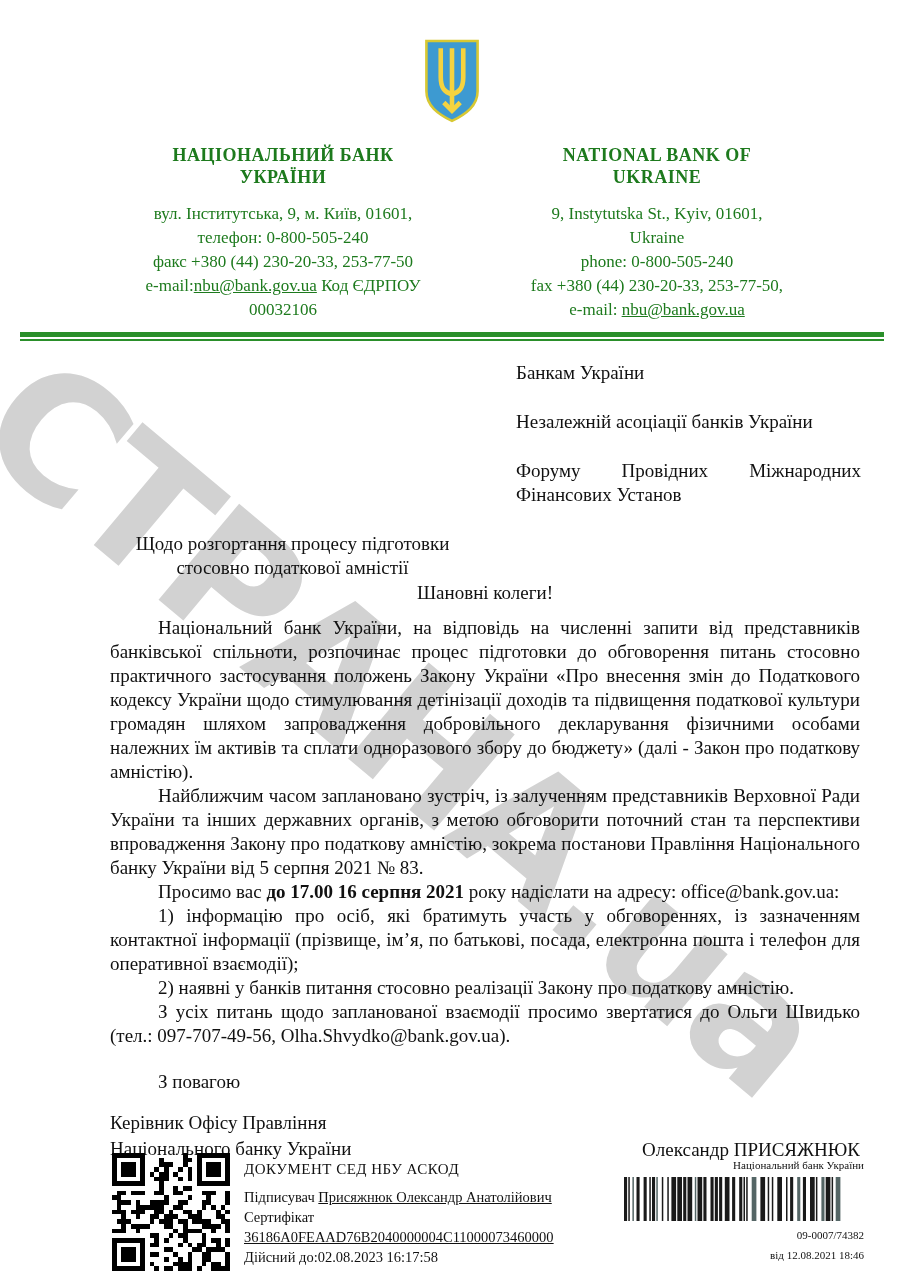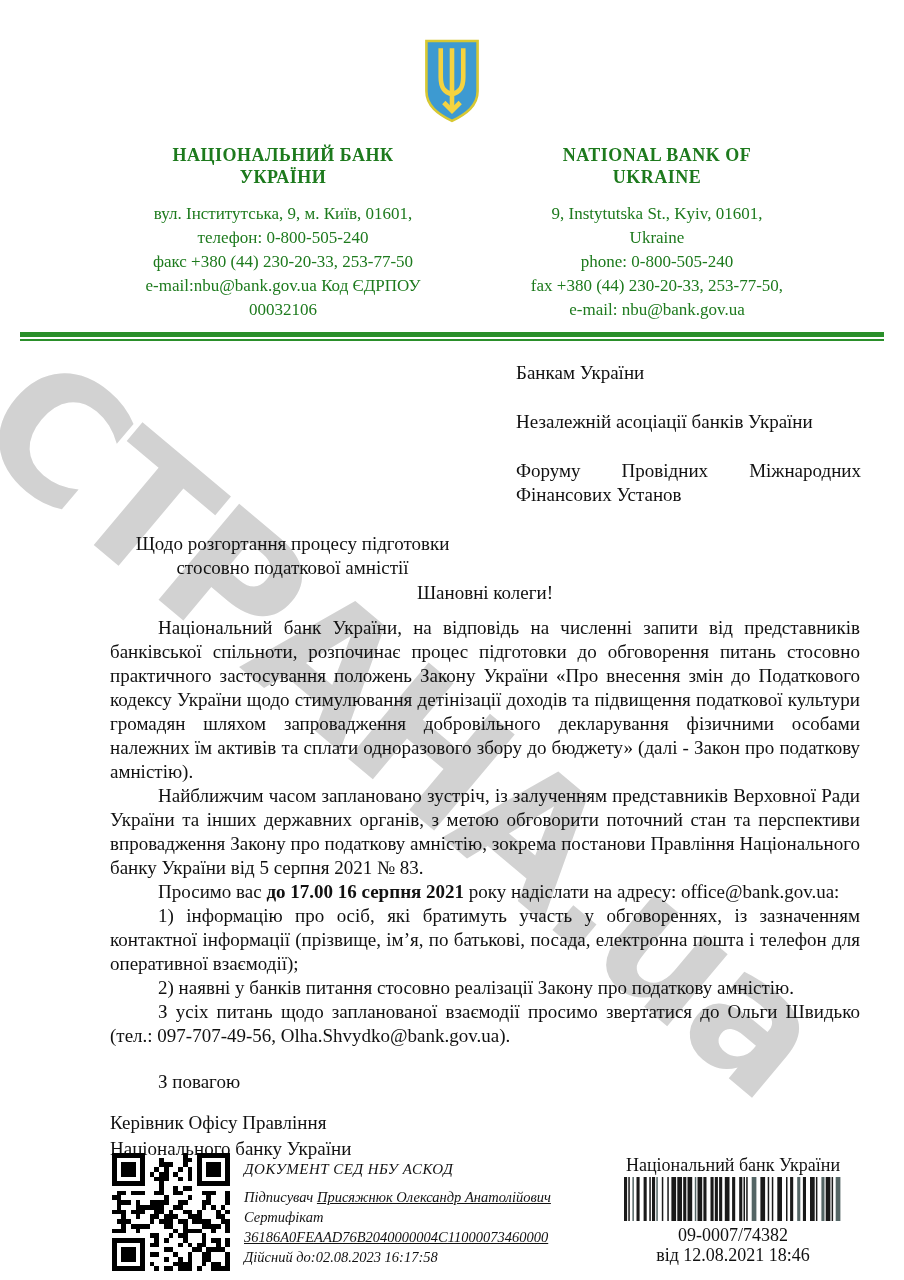--- a/index.html
+++ b/index.html
@@ -44,7 +44,7 @@
   }
   .hcol{width:380px;text-align:center;font-size:17px;line-height:24px;}
   .hcol .org-name{font-weight:bold;font-size:18px;line-height:22px;margin-bottom:14px;letter-spacing:.5px;}
-  .hcol a,.hcol .email{color:var(--green);}
+  .hcol a,.hcol .email{color:var(--green);text-decoration:underline;}
   
   .rule{
     margin:10px 20px 0 20px;

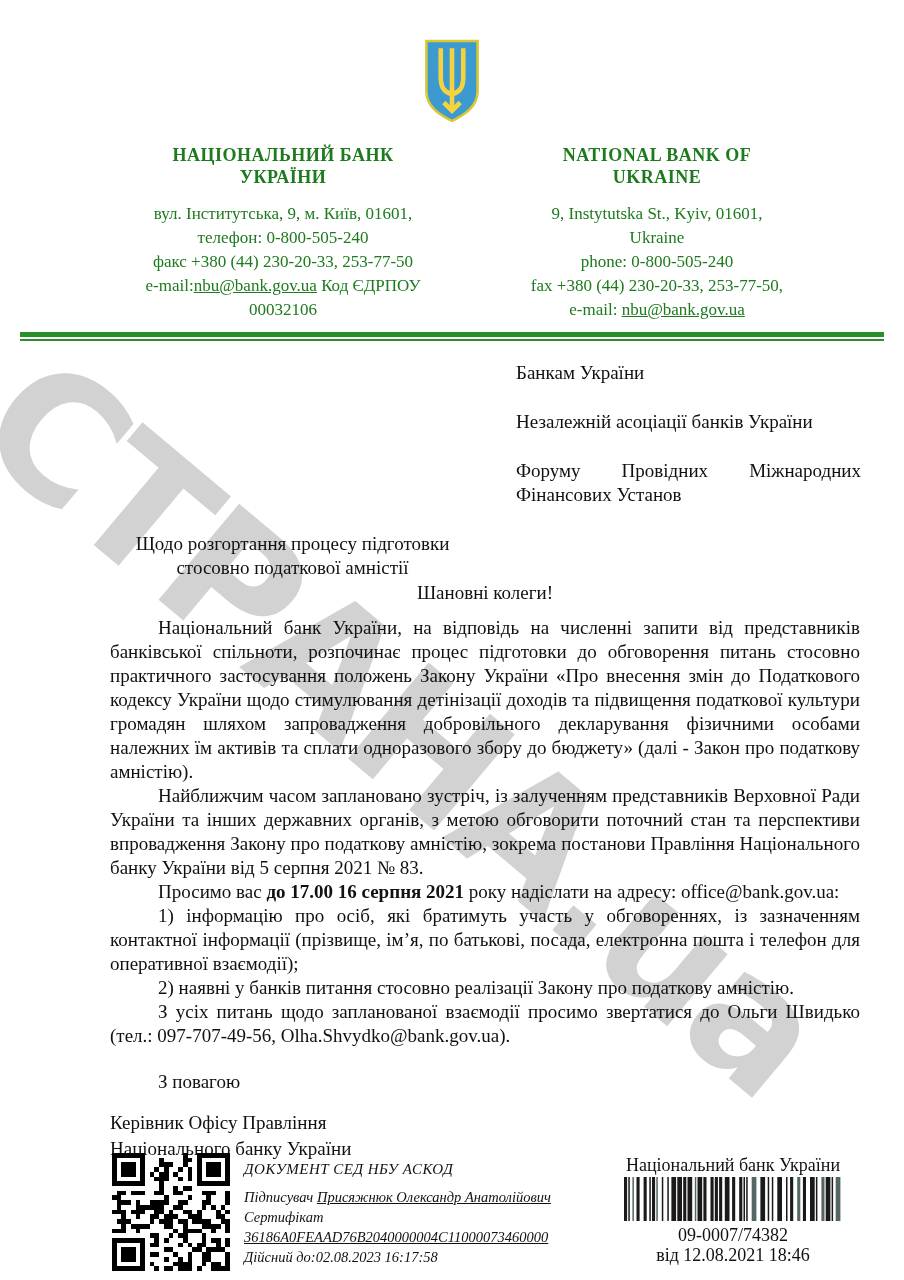--- a/index.html
+++ b/index.html
@@ -156,6 +156,7 @@
           <div>Керівник Офісу Правління</div>
           <div>Національного банку України</div>
         </div>
+        <div class="sig-name">Олександр ПРИСЯЖНЮК</div>
       </div>
     </div>
 

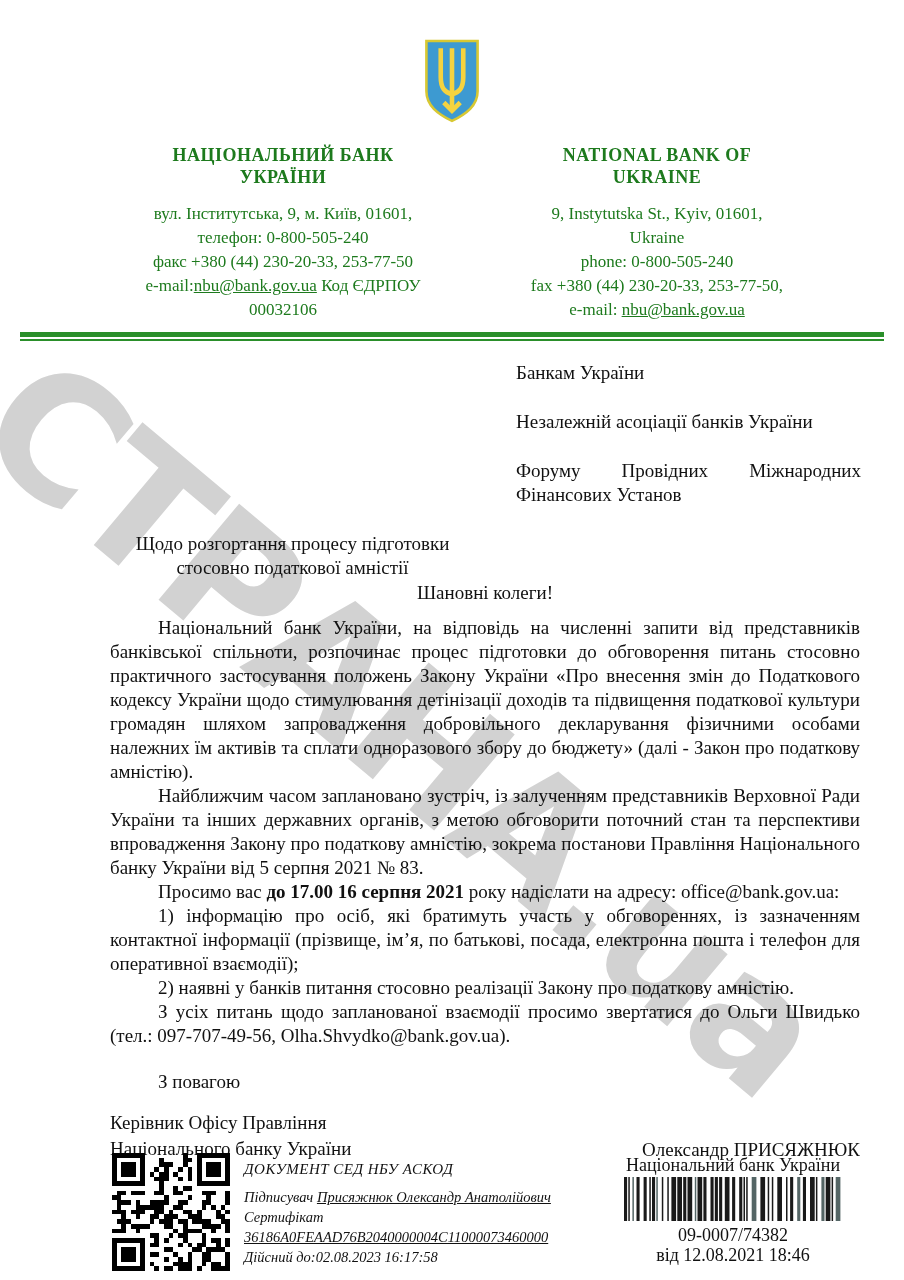--- a/index.html
+++ b/index.html
@@ -72,7 +72,7 @@
     display:flex;align-items:flex-start;
   }
   .qr{width:118px;height:118px;flex:0 0 auto;}
-  .stamp{margin-left:14px;flex:1 1 auto;font-size:14.5px;line-height:20px;padding-top:6px;font-style:italic;}
+  .stamp{margin-left:14px;flex:1 1 auto;font-size:14.5px;line-height:20px;padding-top:6px;}
   .stamp .sys{font-size:15px;letter-spacing:.5px;margin-bottom:8px;}
   .stamp .u{text-decoration:underline;}
   .regblock{flex:0 0 auto;width:262px;text-align:center;font-size:18px;line-height:20px;padding-top:2px;}

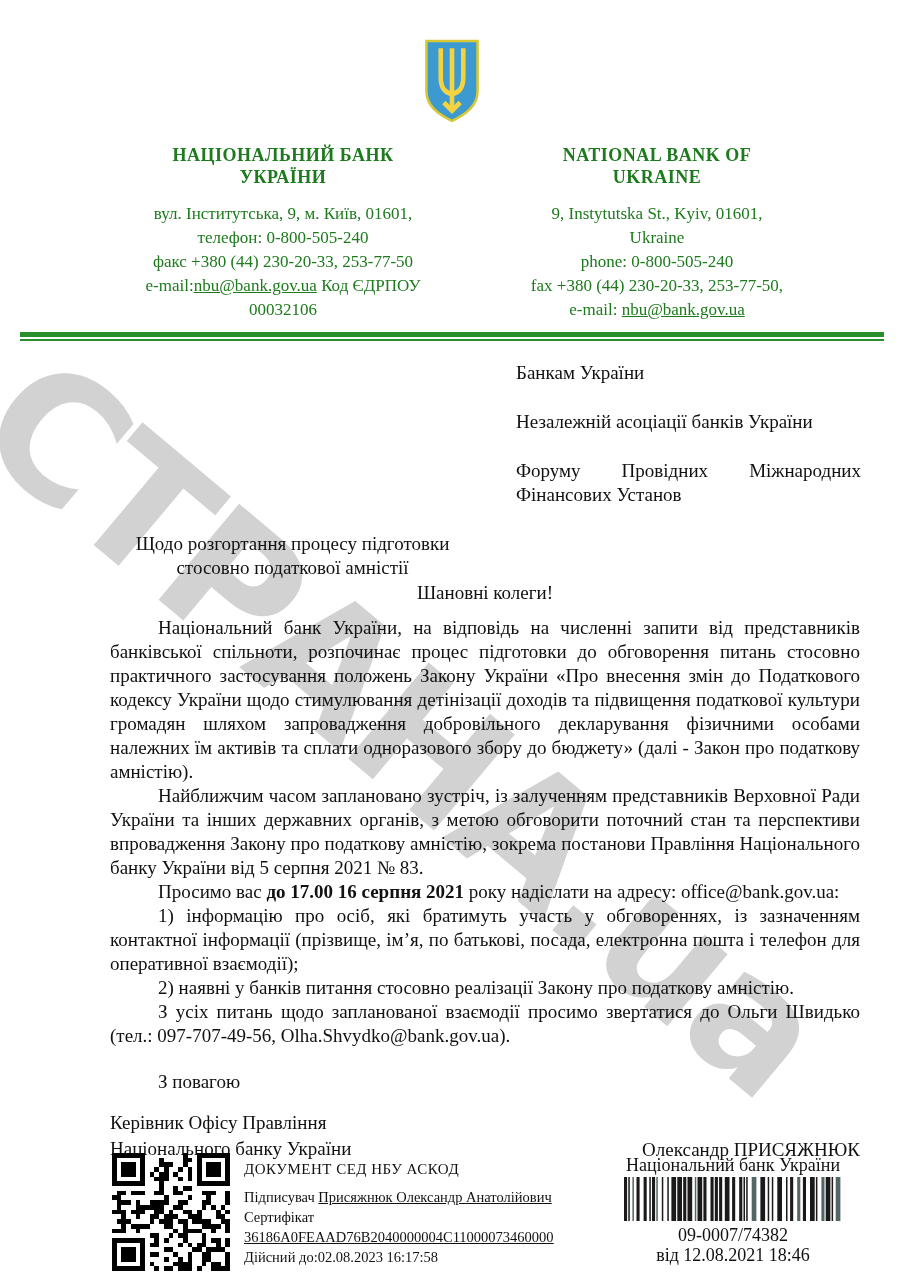--- a/index.html
+++ b/index.html
@@ -75,7 +75,7 @@
   .stamp{margin-left:14px;flex:1 1 auto;font-size:14.5px;line-height:20px;padding-top:6px;}
   .stamp .sys{font-size:15px;letter-spacing:.5px;margin-bottom:8px;}
   .stamp .u{text-decoration:underline;}
-  .regblock{flex:0 0 auto;width:262px;text-align:center;font-size:18px;line-height:20px;padding-top:2px;}
+  .regblock{flex:0 0 auto;width:262px;text-align:right;font-size:11px;line-height:20px;padding-top:2px;}
   .barcode{width:218px;height:44px;margin:2px auto 4px auto;display:block;}
 </style>
 </head>

